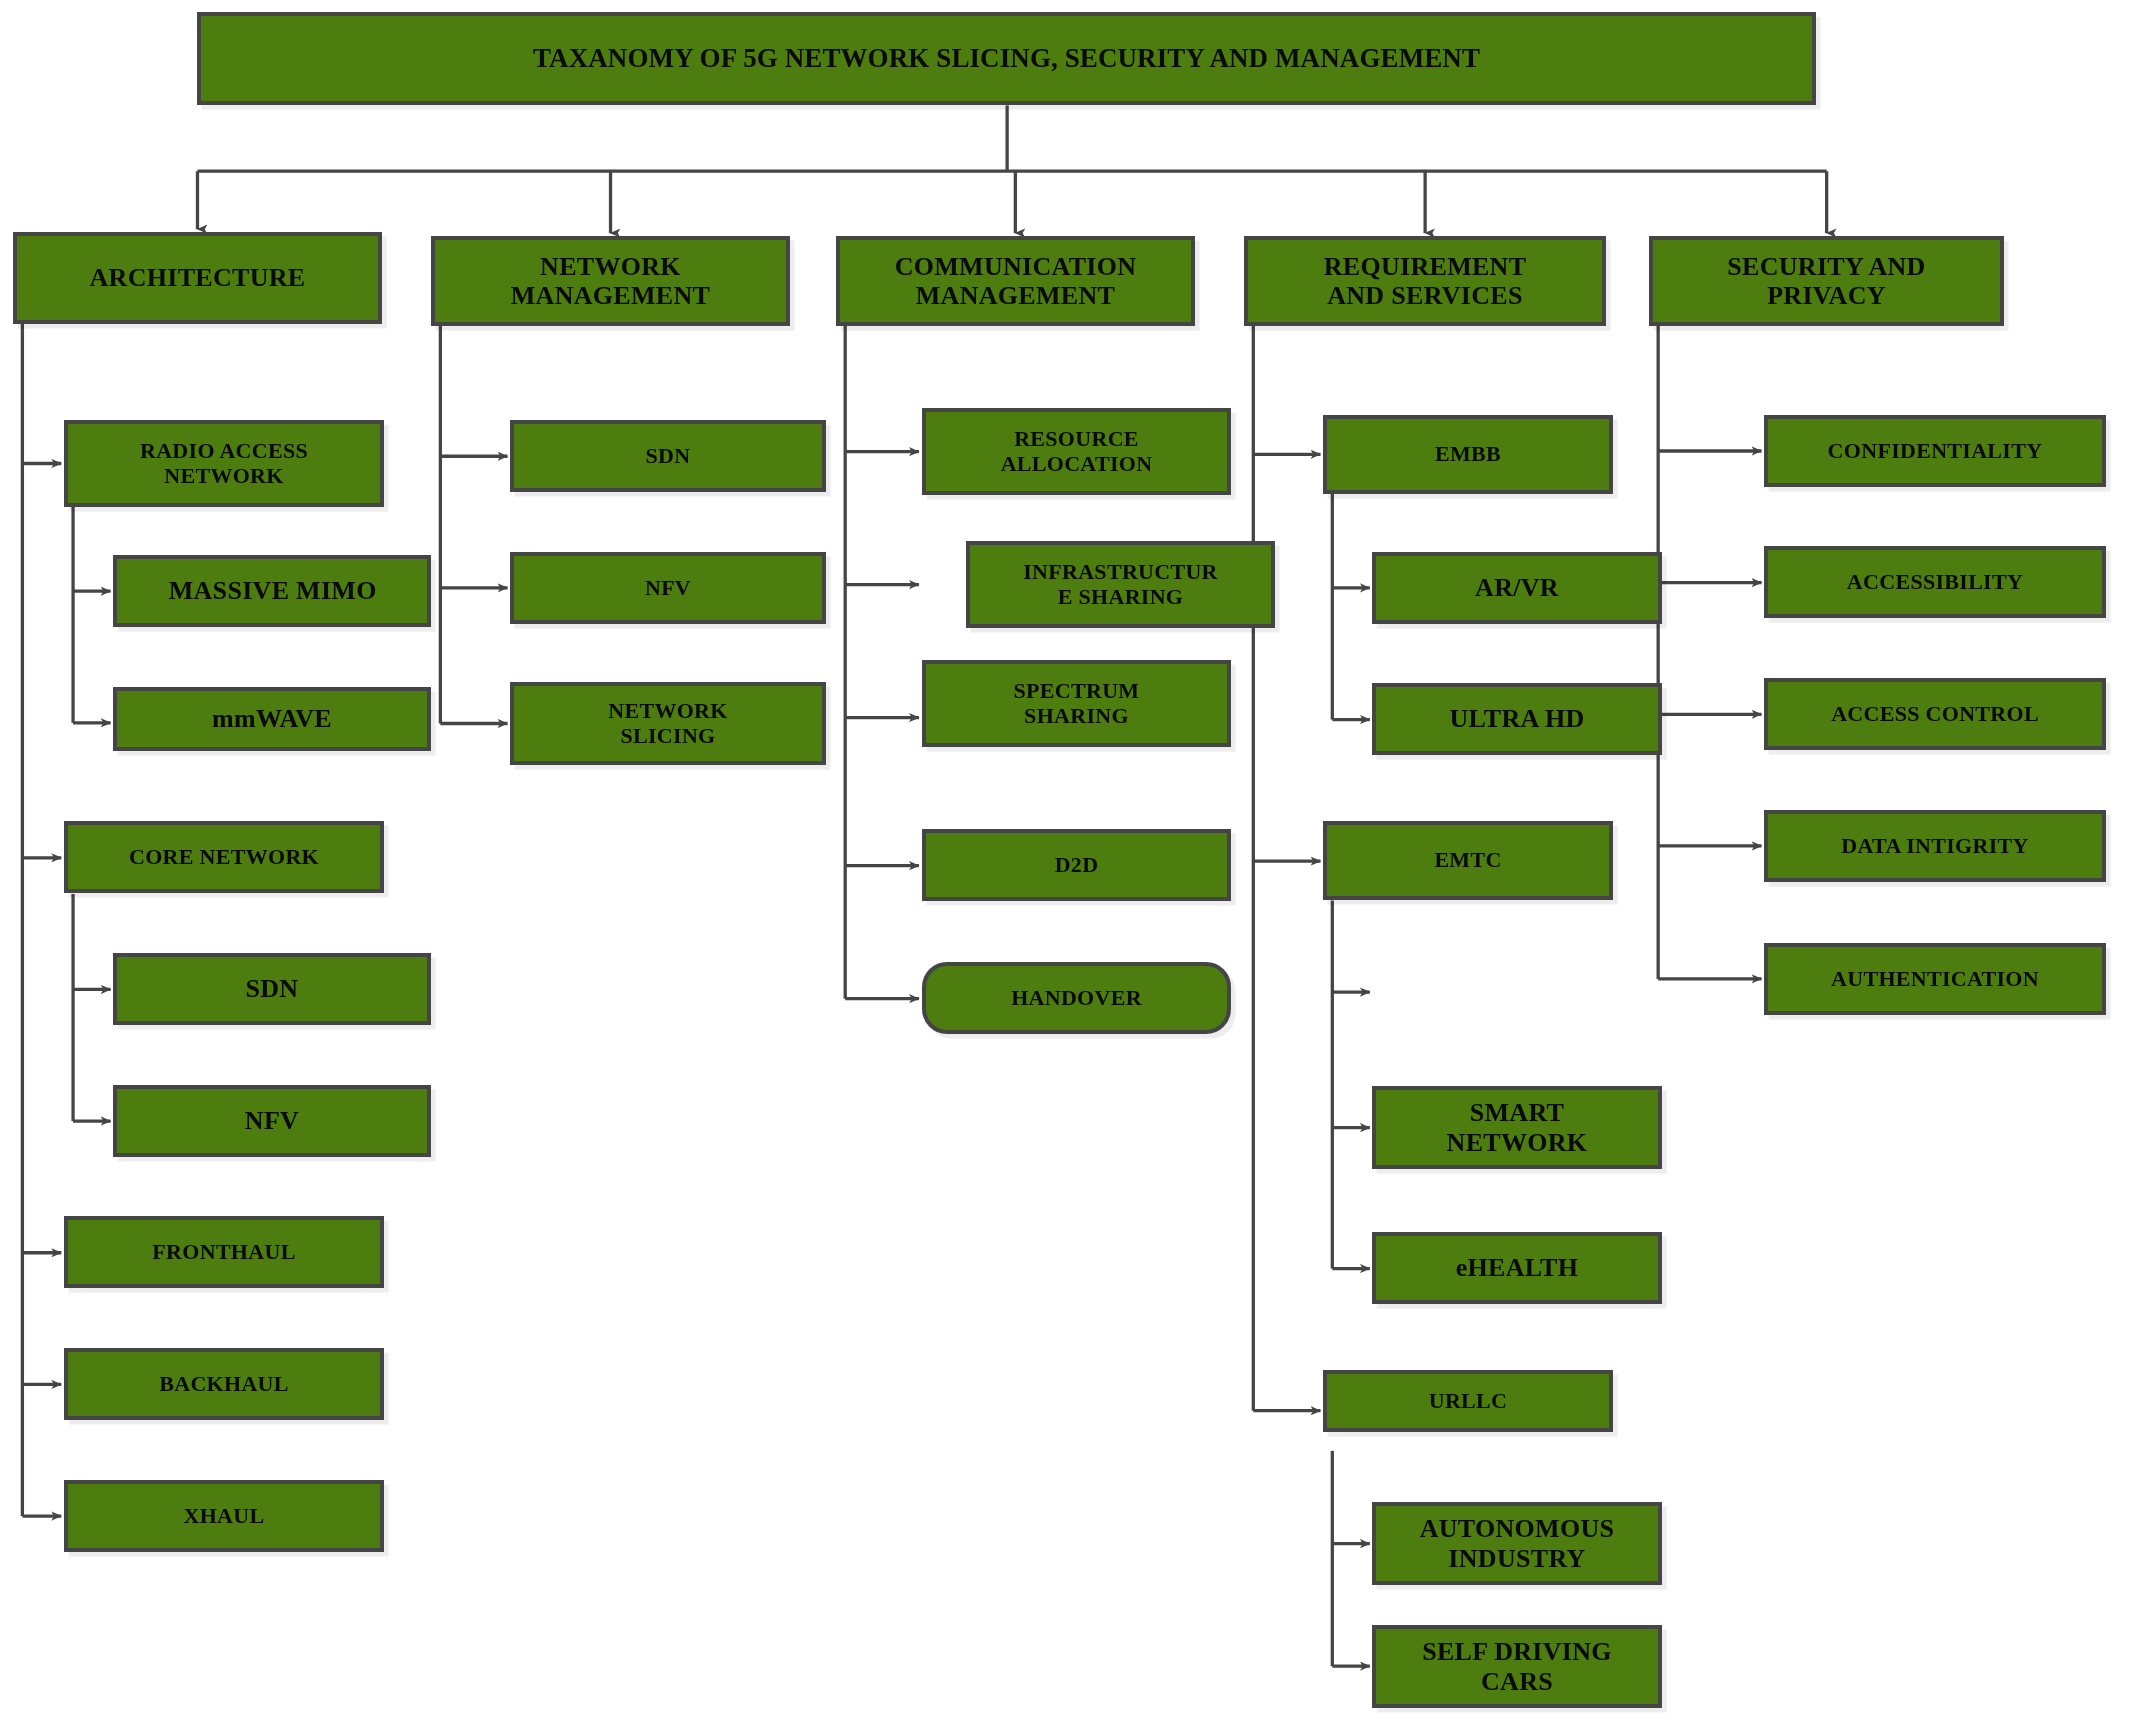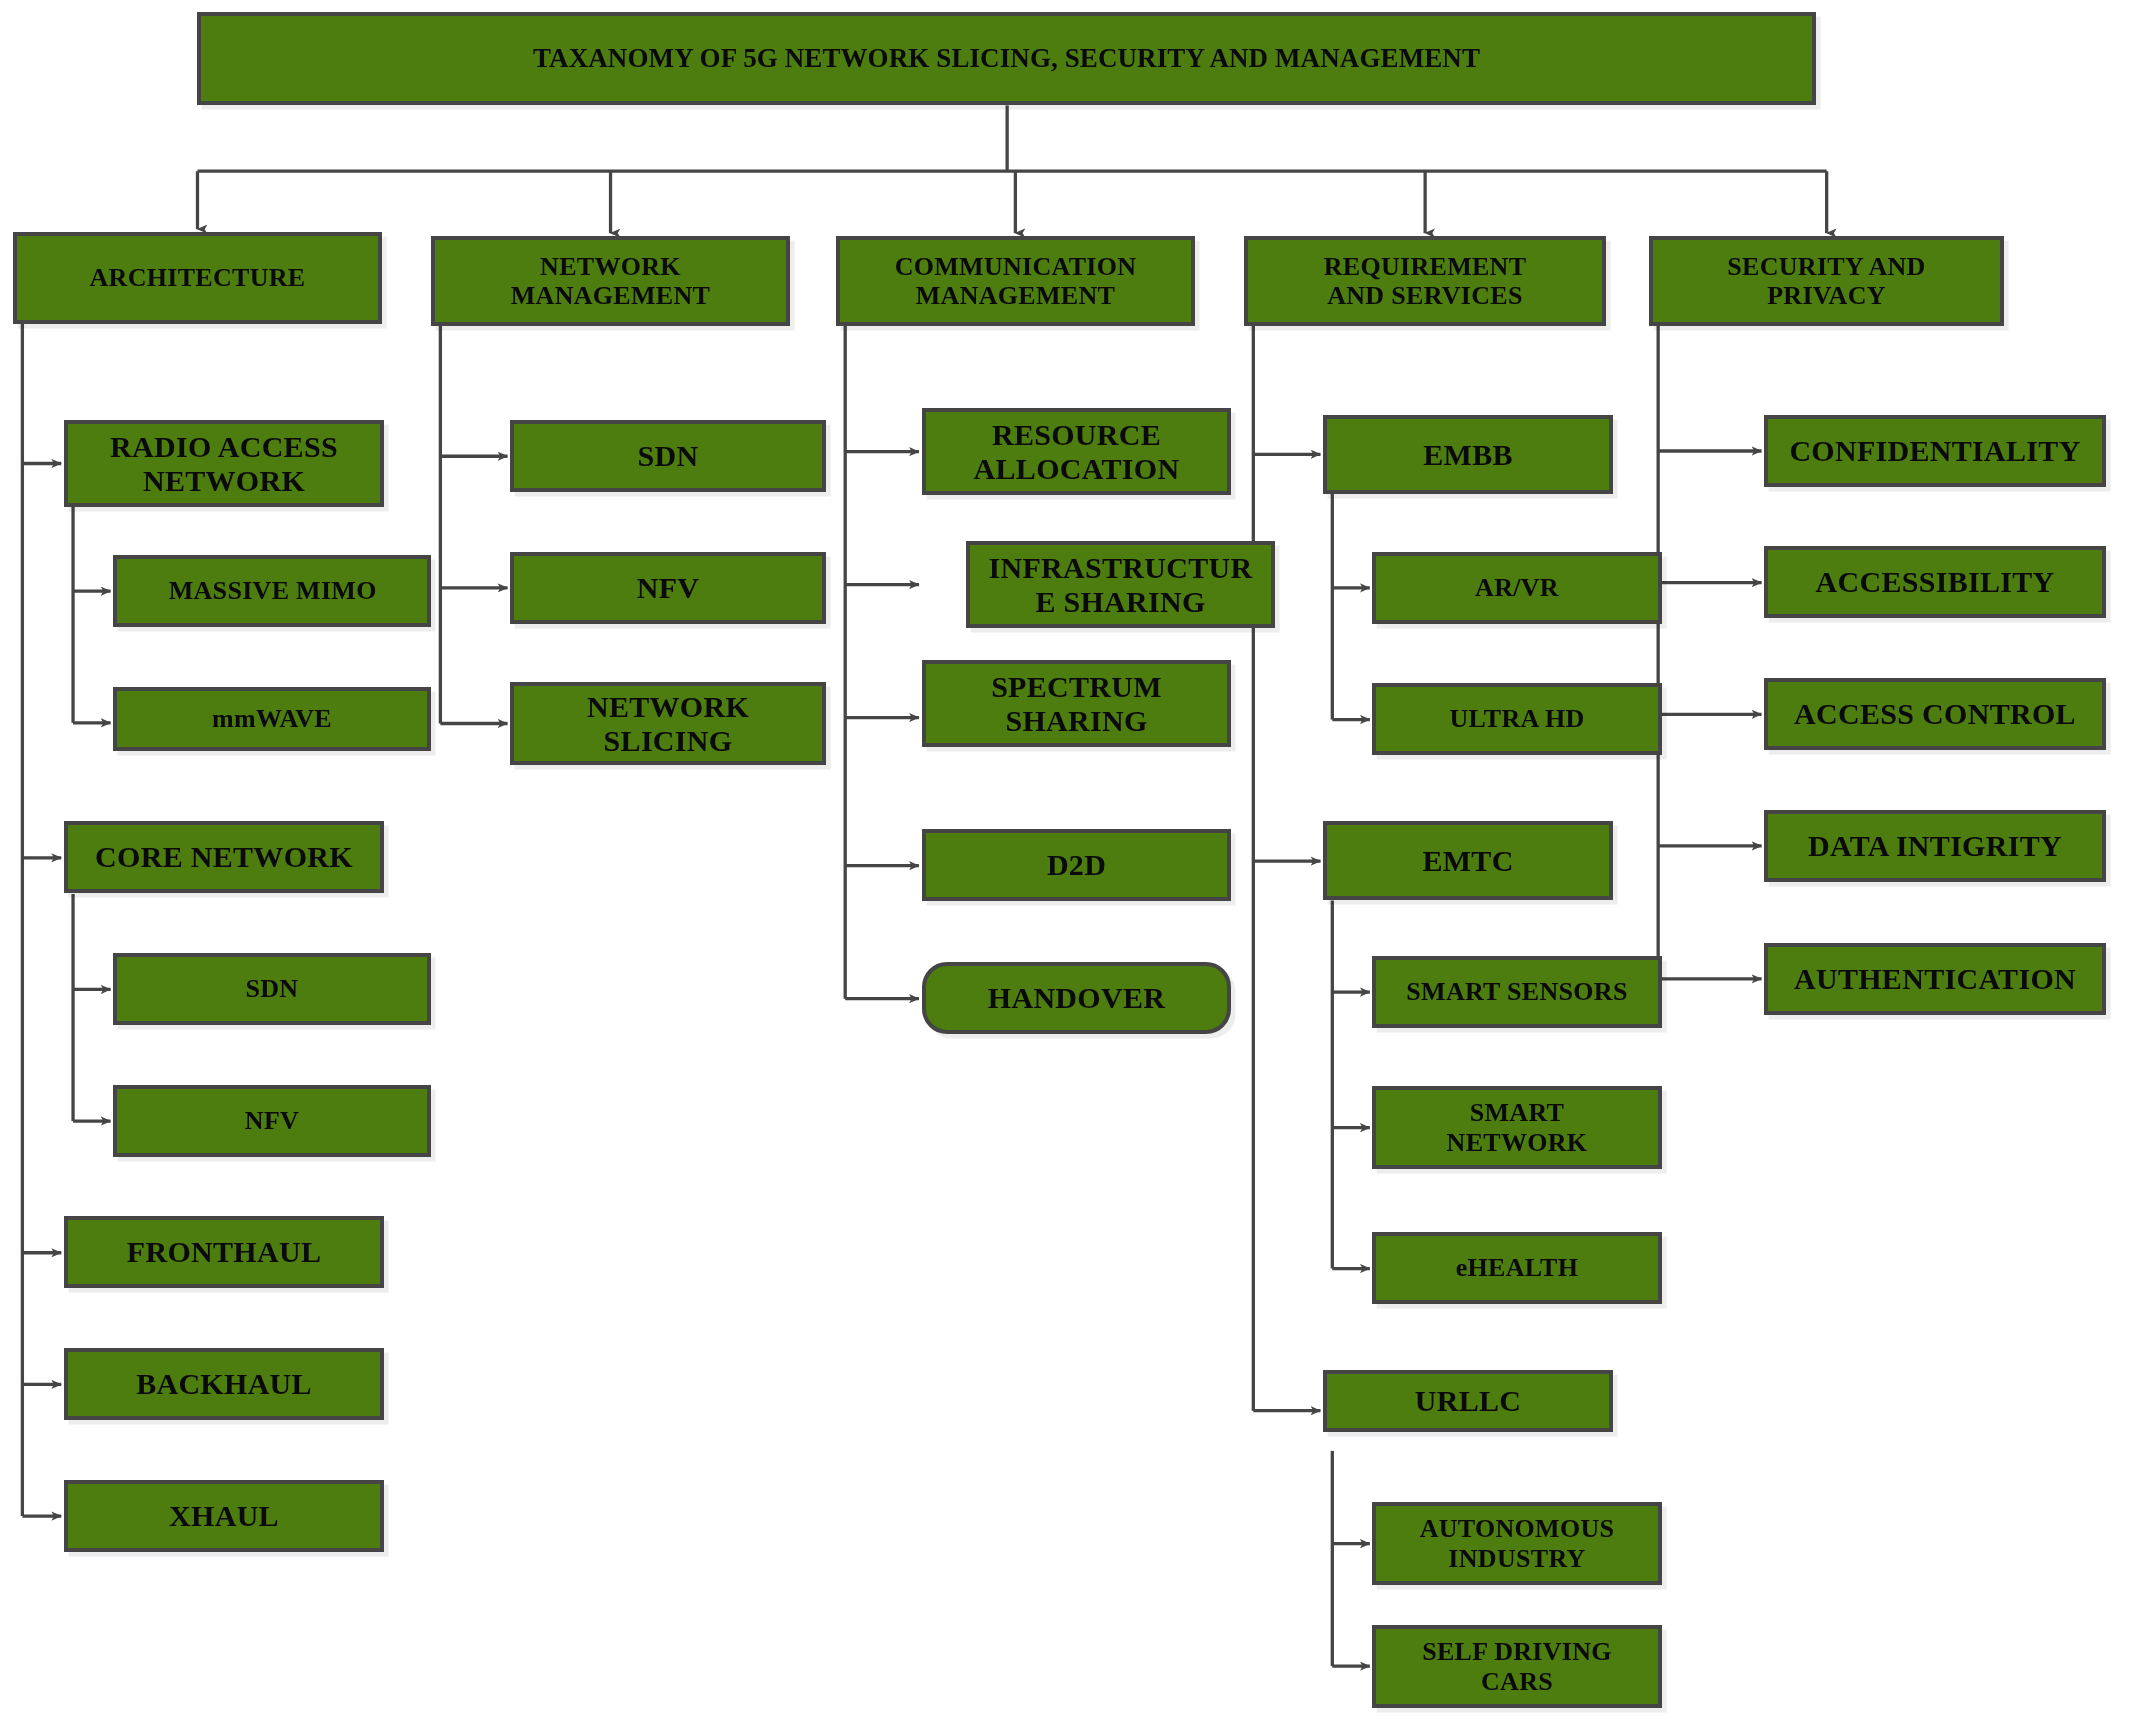--- a/index.html
+++ b/index.html
@@ -22,7 +22,7 @@
   }
   .node.title{font-size:27px;letter-spacing:0.1px;}
   .node.lvl1{font-size:26px;}
-  .node.lvl2{font-size:30px;}
+  .node.lvl2{font-size:22px;}
   .node.lvl3{font-size:26px;}
   .node .txt{display:block;width:100%;white-space:pre-line;}
 </style>

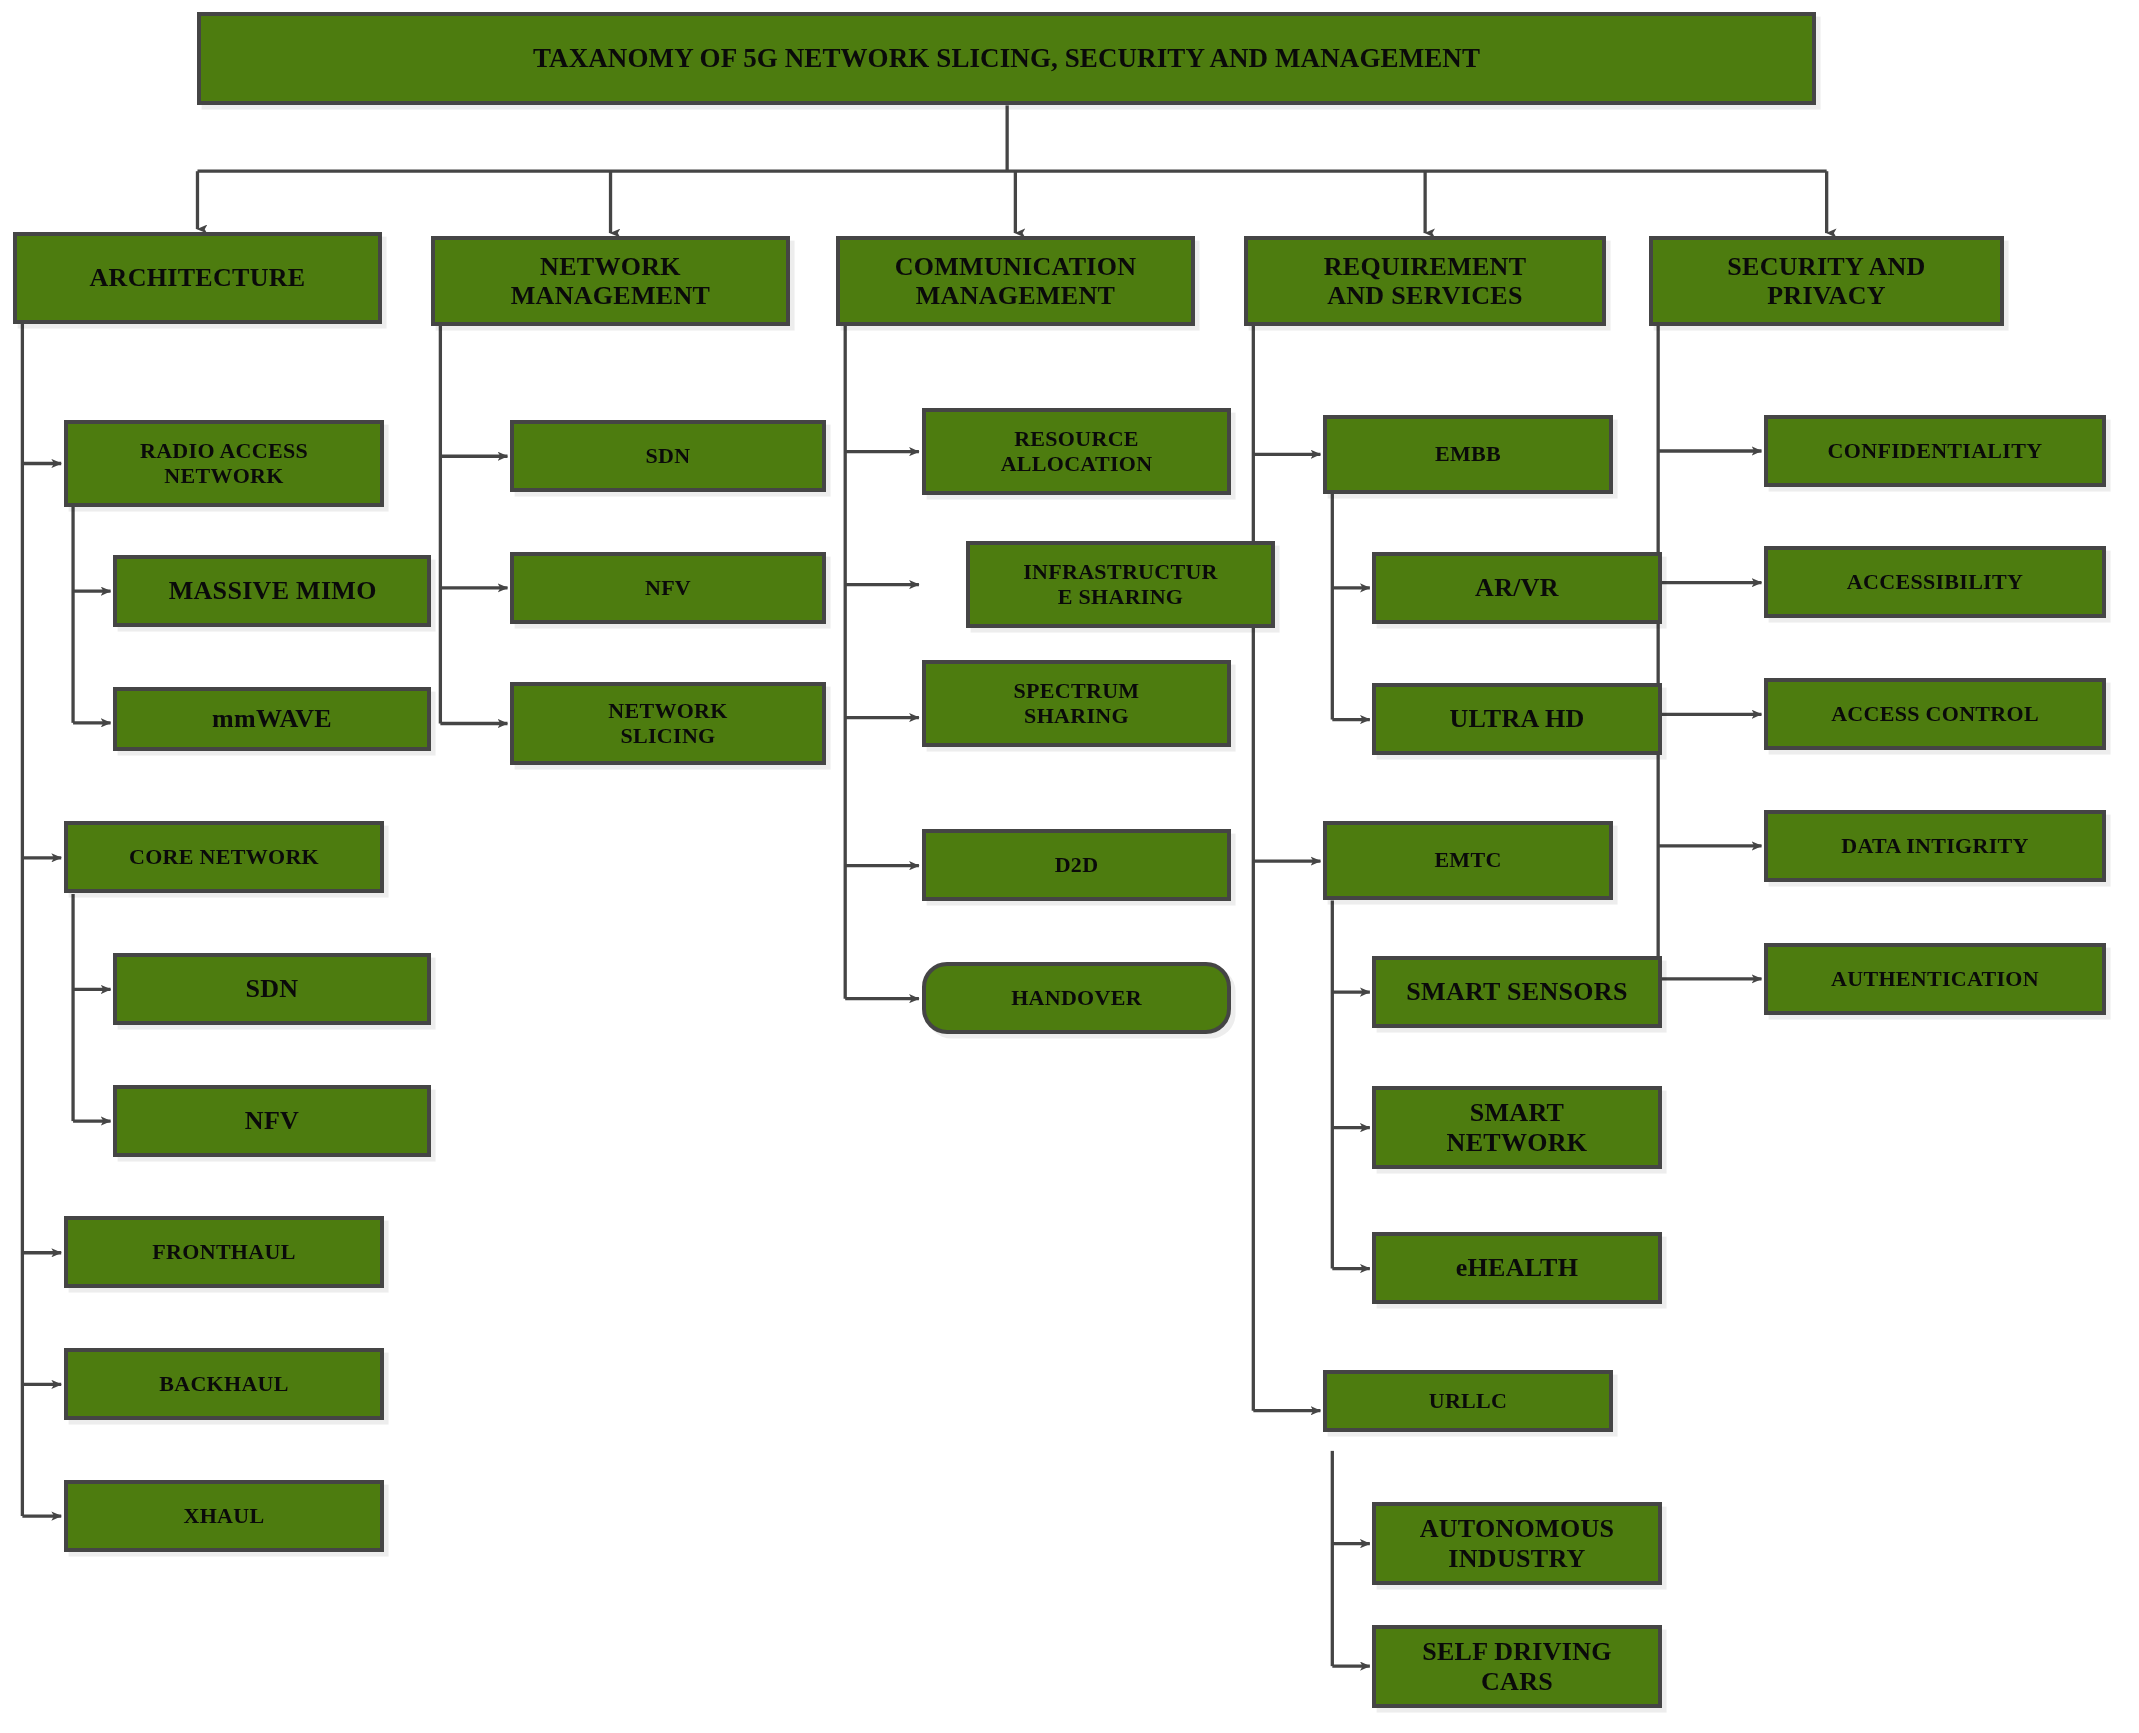--- a/index.html
+++ b/index.html
@@ -181,9 +181,6 @@
     <div class="node lvl2" style="left: 1323px; top: 821px; width: 290px; height: 79px;">
       <span class="txt">EMTC</span>
     </div>
-    <div class="node lvl3" style="left: 1372px; top: 956px; width: 290px; height: 72px;">
-      <span class="txt">SMART SENSORS</span>
-    </div>
     <div class="node lvl3" style="left: 1372px; top: 1086px; width: 290px; height: 83px;">
       <span class="txt">SMART
 NETWORK</span>

